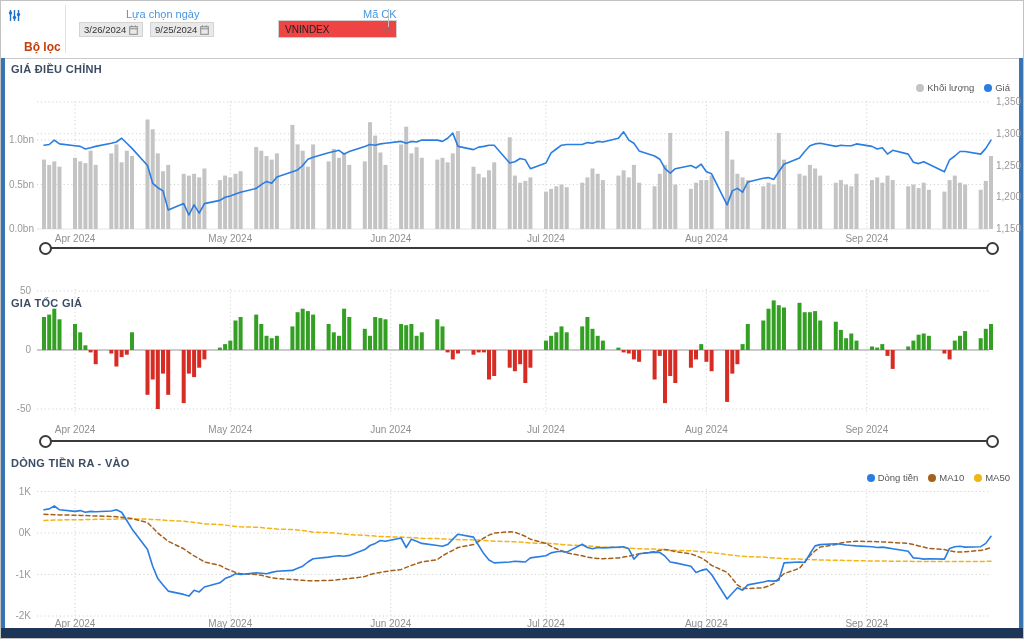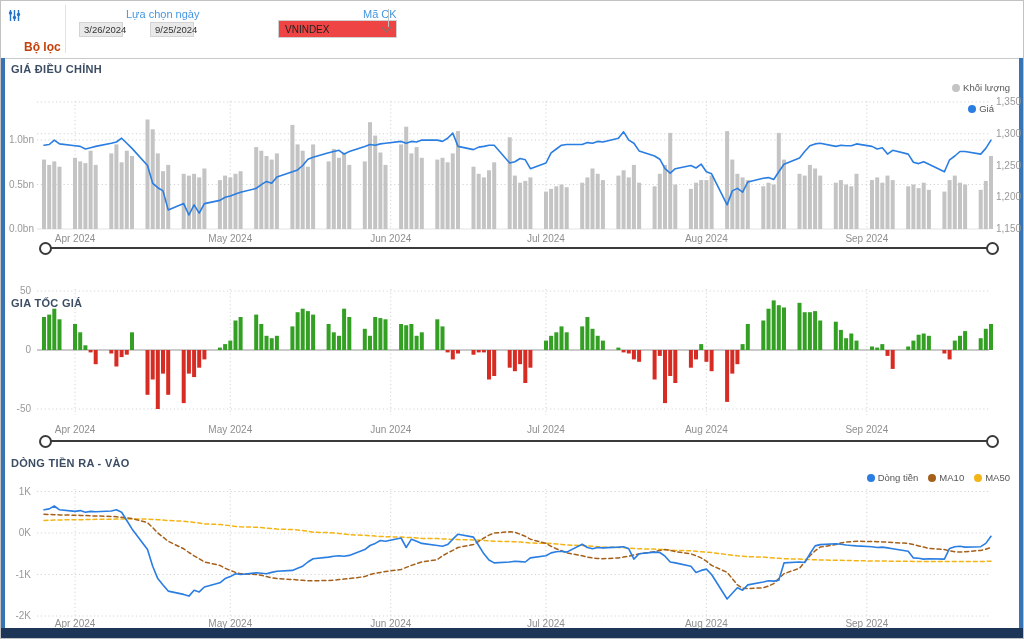--- a/index.html
+++ b/index.html
@@ -17,7 +17,7 @@
   .vdiv{position:absolute;left:64px;top:4px;height:48px;width:1px;background:#e2e2e2;}
   .hlbl{position:absolute;color:#4596e0;font-size:11px;margin-left:48px;}
   #lblDate{left:77px;top:7px;} #lblSym{left:277px;top:7px;padding-left:37px;}
-  .dinput{position:absolute;top:21px;width:44px;height:15px;background:#e9e9e9;border:1px solid #d3d3d3;
+  .dinput{position:absolute;top:21px;width:64px;height:15px;background:#e9e9e9;border:1px solid #d3d3d3;
           font-size:9.5px;color:#333;display:flex;align-items:center;justify-content:space-between;
           padding:0 4px;box-sizing:border-box;cursor:pointer;}
   #din1{left:78px;} #din2{left:149px;}

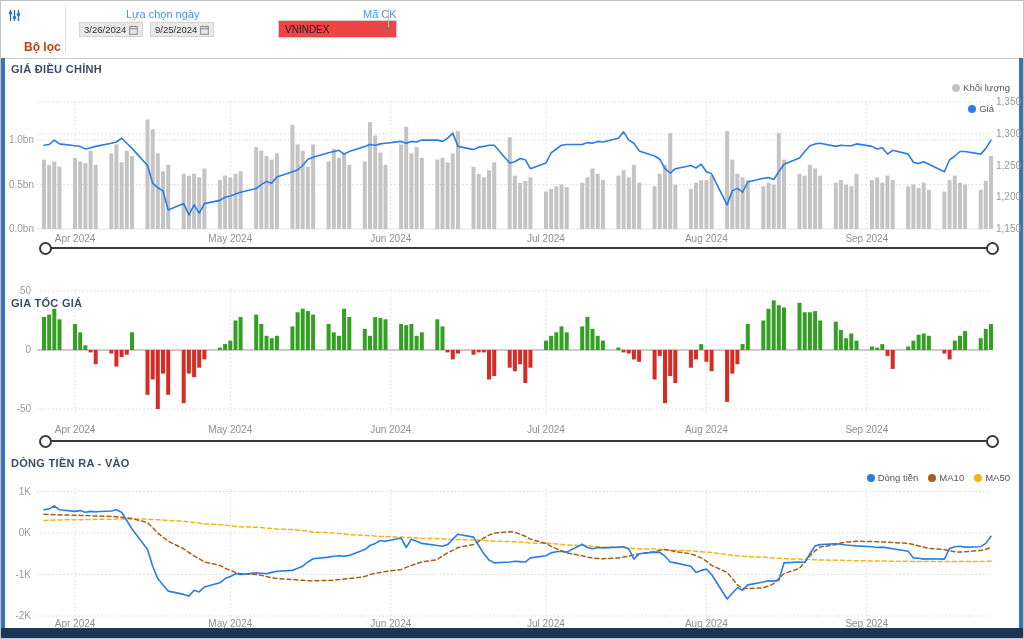--- a/index.html
+++ b/index.html
@@ -33,7 +33,7 @@
   #t1{top:62px;} #t2{top:252px;margin-top:44px;} #t3{top:456px;}
   
   .legend{position:absolute;right:13px;display:flex;gap:10px;align-items:center;font-size:9.5px;color:#555;}
-  #lg1{top:81px;flex-direction:column;} #lg3{top:471px;}
+  #lg1{top:81px;} #lg3{top:471px;}
   .li{display:flex;align-items:center;}
   .dot{width:8px;height:8px;border-radius:50%;display:inline-block;margin-right:3px;}
   

